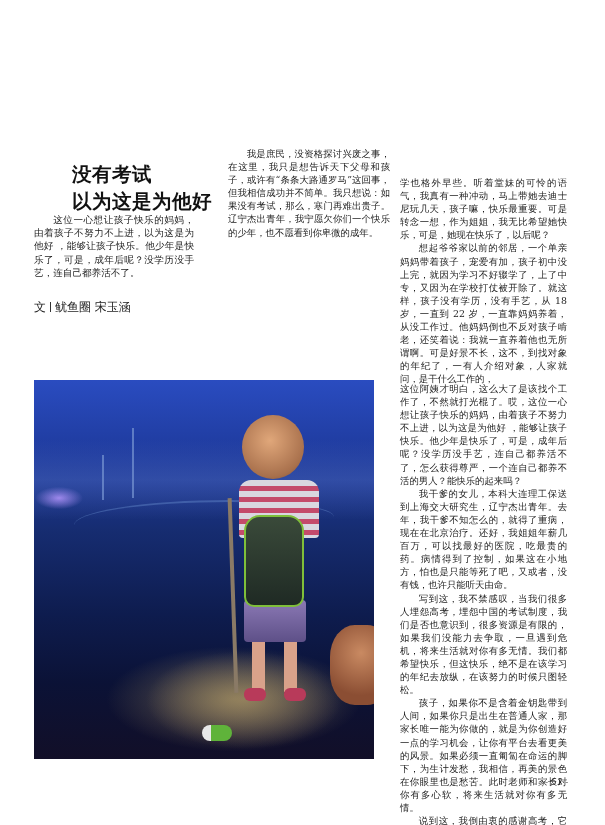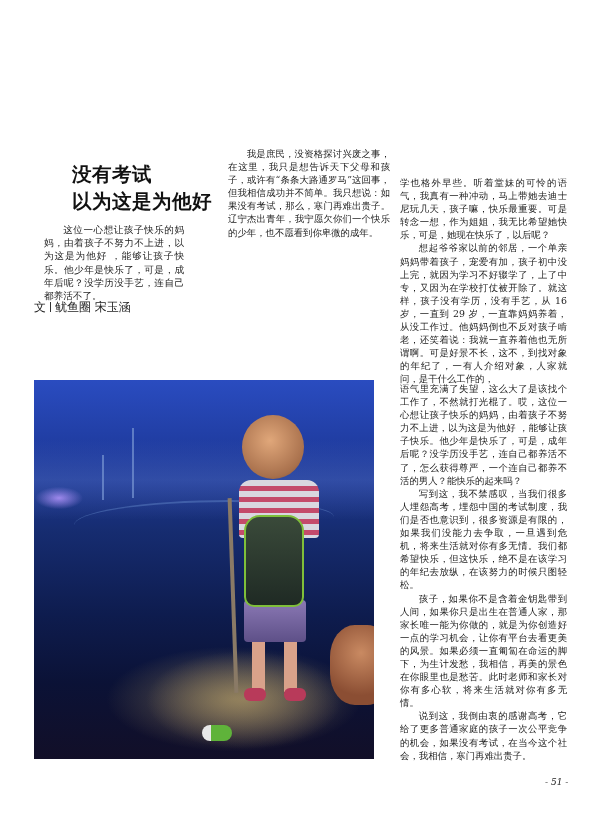--- a/index.html
+++ b/index.html
@@ -117,7 +117,7 @@
   </h1>
 
   <div class="lede">
-    <p style="margin:10px;text-indent:2em;">这位一心想让孩子快乐的妈妈，由着孩子不努力不上进，以为这是为他好 ，能够让孩子快乐。他少年是快乐了，可是，成年后呢？没学历没手艺，连自己都养活不了。</p>
+    <p style="margin:0;text-indent:2em;">这位一心想让孩子快乐的妈妈，由着孩子不努力不上进，以为这是为他好 ，能够让孩子快乐。他少年是快乐了，可是，成年后呢？没学历没手艺，连自己都养活不了。</p>
   </div>
 
   <div class="byline">

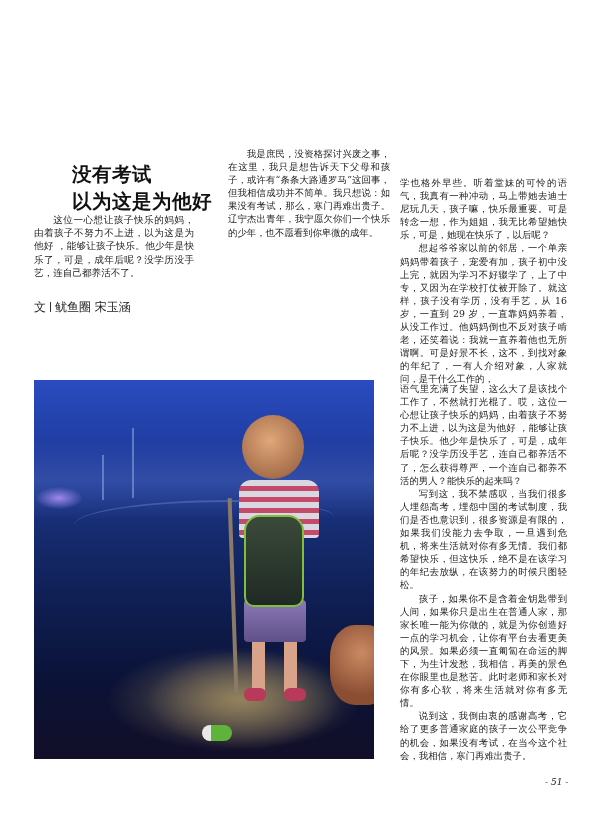--- a/index.html
+++ b/index.html
@@ -130,7 +130,7 @@
 
   <div class="col col-3a">
     <p class="cont">学也格外早些。听着堂妹的可怜的语气，我真有一种冲动，马上带她去迪士尼玩几天，孩子嘛，快乐最重要。可是转念一想，作为姐姐，我无比希望她快乐，可是，她现在快乐了，以后呢？</p>
-    <p>想起爷爷家以前的邻居，一个单亲妈妈带着孩子，宠爱有加，孩子初中没上完，就因为学习不好辍学了，上了中专，又因为在学校打仗被开除了。就这样，孩子没有学历，没有手艺，从 16 岁，一直到 29 岁，一直靠妈妈养着，从没工作过。他妈妈倒也不反对孩子啃老，还笑着说：我就一直养着他也无所谓啊。可是好景不长，这不，到找对象的年纪了，一有人介绍对象，人家就问，是干什么工作的，</p>
+    <p>想起爷爷家以前的邻居，一个单亲妈妈带着孩子，宠爱有加，孩子初中没上完，就因为学习不好辍学了，上了中专，又因为在学校打仗被开除了。就这样，孩子没有学历，没有手艺，从 18 岁，一直到 22 岁，一直靠妈妈养着，从没工作过。他妈妈倒也不反对孩子啃老，还笑着说：我就一直养着他也无所谓啊。可是好景不长，这不，到找对象的年纪了，一有人介绍对象，人家就问，是干什么工作的，</p>
   </div>
 
   <div class="illustration">

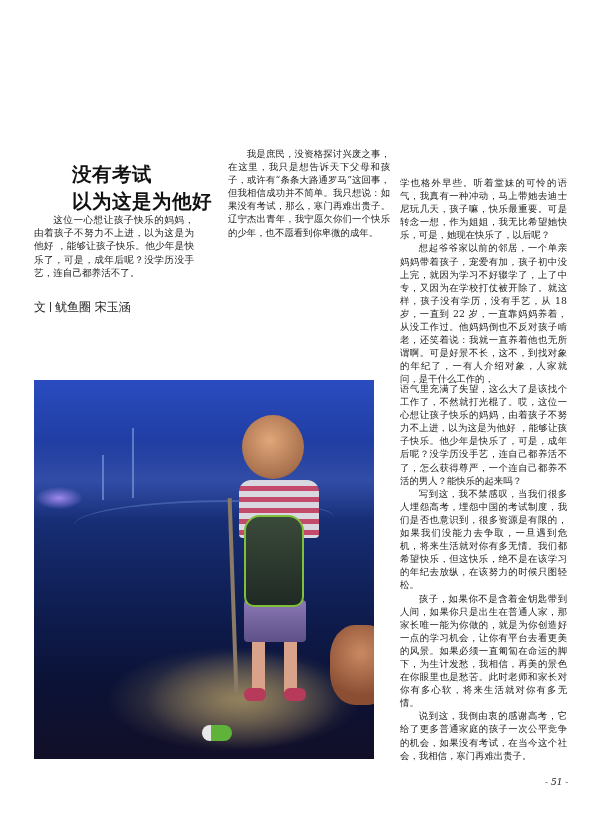--- a/index.html
+++ b/index.html
@@ -153,7 +153,7 @@
   </div>
 
   <div class="col col-3b">
-    <p class="cont">语气里充满了失望，这么大了是该找个工作了，不然就打光棍了。哎，这位一心想让孩子快乐的妈妈，由着孩子不努力不上进，以为这是为他好 ，能够让孩子快乐。他少年是快乐了，可是，成年后呢？没学历没手艺，连自己都养活不了，怎么获得尊严，一个连自己都养不活的男人？能快乐的起来吗？</p>
+    <p class="cont">这位阿姨才明白，这么大了是该找个工作了，不然就打光棍了。哎，这位一心想让孩子快乐的妈妈，由着孩子不努力不上进，以为这是为他好 ，能够让孩子快乐。他少年是快乐了，可是，成年后呢？没学历没手艺，连自己都养活不了，怎么获得尊严，一个连自己都养不活的男人？能快乐的起来吗？</p>
     <p>写到这，我不禁感叹，当我们很多人埋怨高考，埋怨中国的考试制度，我们是否也意识到，很多资源是有限的，如果我们没能力去争取，一旦遇到危机，将来生活就对你有多无情。我们都希望快乐，但这快乐，绝不是在该学习的年纪去放纵，在该努力的时候只图轻松。</p>
     <p>孩子，如果你不是含着金钥匙带到人间，如果你只是出生在普通人家，那家长唯一能为你做的，就是为你创造好一点的学习机会，让你有平台去看更美的风景。如果必须一直匍匐在命运的脚下，为生计发愁，我相信，再美的景色在你眼里也是愁苦。此时老师和家长对你有多心软，将来生活就对你有多无情。</p>
     <p><span>说到这，我倒由衷的感谢高考，它给了更多普通家庭的孩子一次公平竞争的机会，如果没有考试，在当今这个社会，我相信，寒门再难出贵子。</span></p>

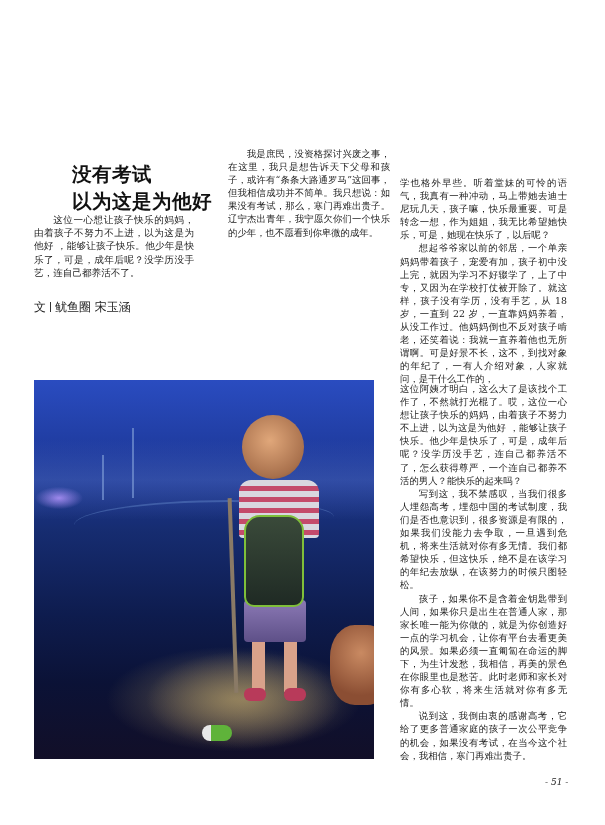--- a/index.html
+++ b/index.html
@@ -154,6 +154,7 @@
 
   <div class="col col-3b">
     <p class="cont">这位阿姨才明白，这么大了是该找个工作了，不然就打光棍了。哎，这位一心想让孩子快乐的妈妈，由着孩子不努力不上进，以为这是为他好 ，能够让孩子快乐。他少年是快乐了，可是，成年后呢？没学历没手艺，连自己都养活不了，怎么获得尊严，一个连自己都养不活的男人？能快乐的起来吗？</p>
+    <p>我干爹的女儿，本科大连理工保送到上海交大研究生，辽宁杰出青年。去年，我干爹不知怎么的，就得了重病，现在在北京治疗。还好，我姐姐年薪几百万，可以找最好的医院，吃最贵的药。病情得到了控制，如果这在小地方，怕也是只能等死了吧，又或者，没有钱，也许只能听天由命。</p>
     <p>写到这，我不禁感叹，当我们很多人埋怨高考，埋怨中国的考试制度，我们是否也意识到，很多资源是有限的，如果我们没能力去争取，一旦遇到危机，将来生活就对你有多无情。我们都希望快乐，但这快乐，绝不是在该学习的年纪去放纵，在该努力的时候只图轻松。</p>
     <p>孩子，如果你不是含着金钥匙带到人间，如果你只是出生在普通人家，那家长唯一能为你做的，就是为你创造好一点的学习机会，让你有平台去看更美的风景。如果必须一直匍匐在命运的脚下，为生计发愁，我相信，再美的景色在你眼里也是愁苦。此时老师和家长对你有多心软，将来生活就对你有多无情。</p>
     <p><span>说到这，我倒由衷的感谢高考，它给了更多普通家庭的孩子一次公平竞争的机会，如果没有考试，在当今这个社会，我相信，寒门再难出贵子。</span></p>

